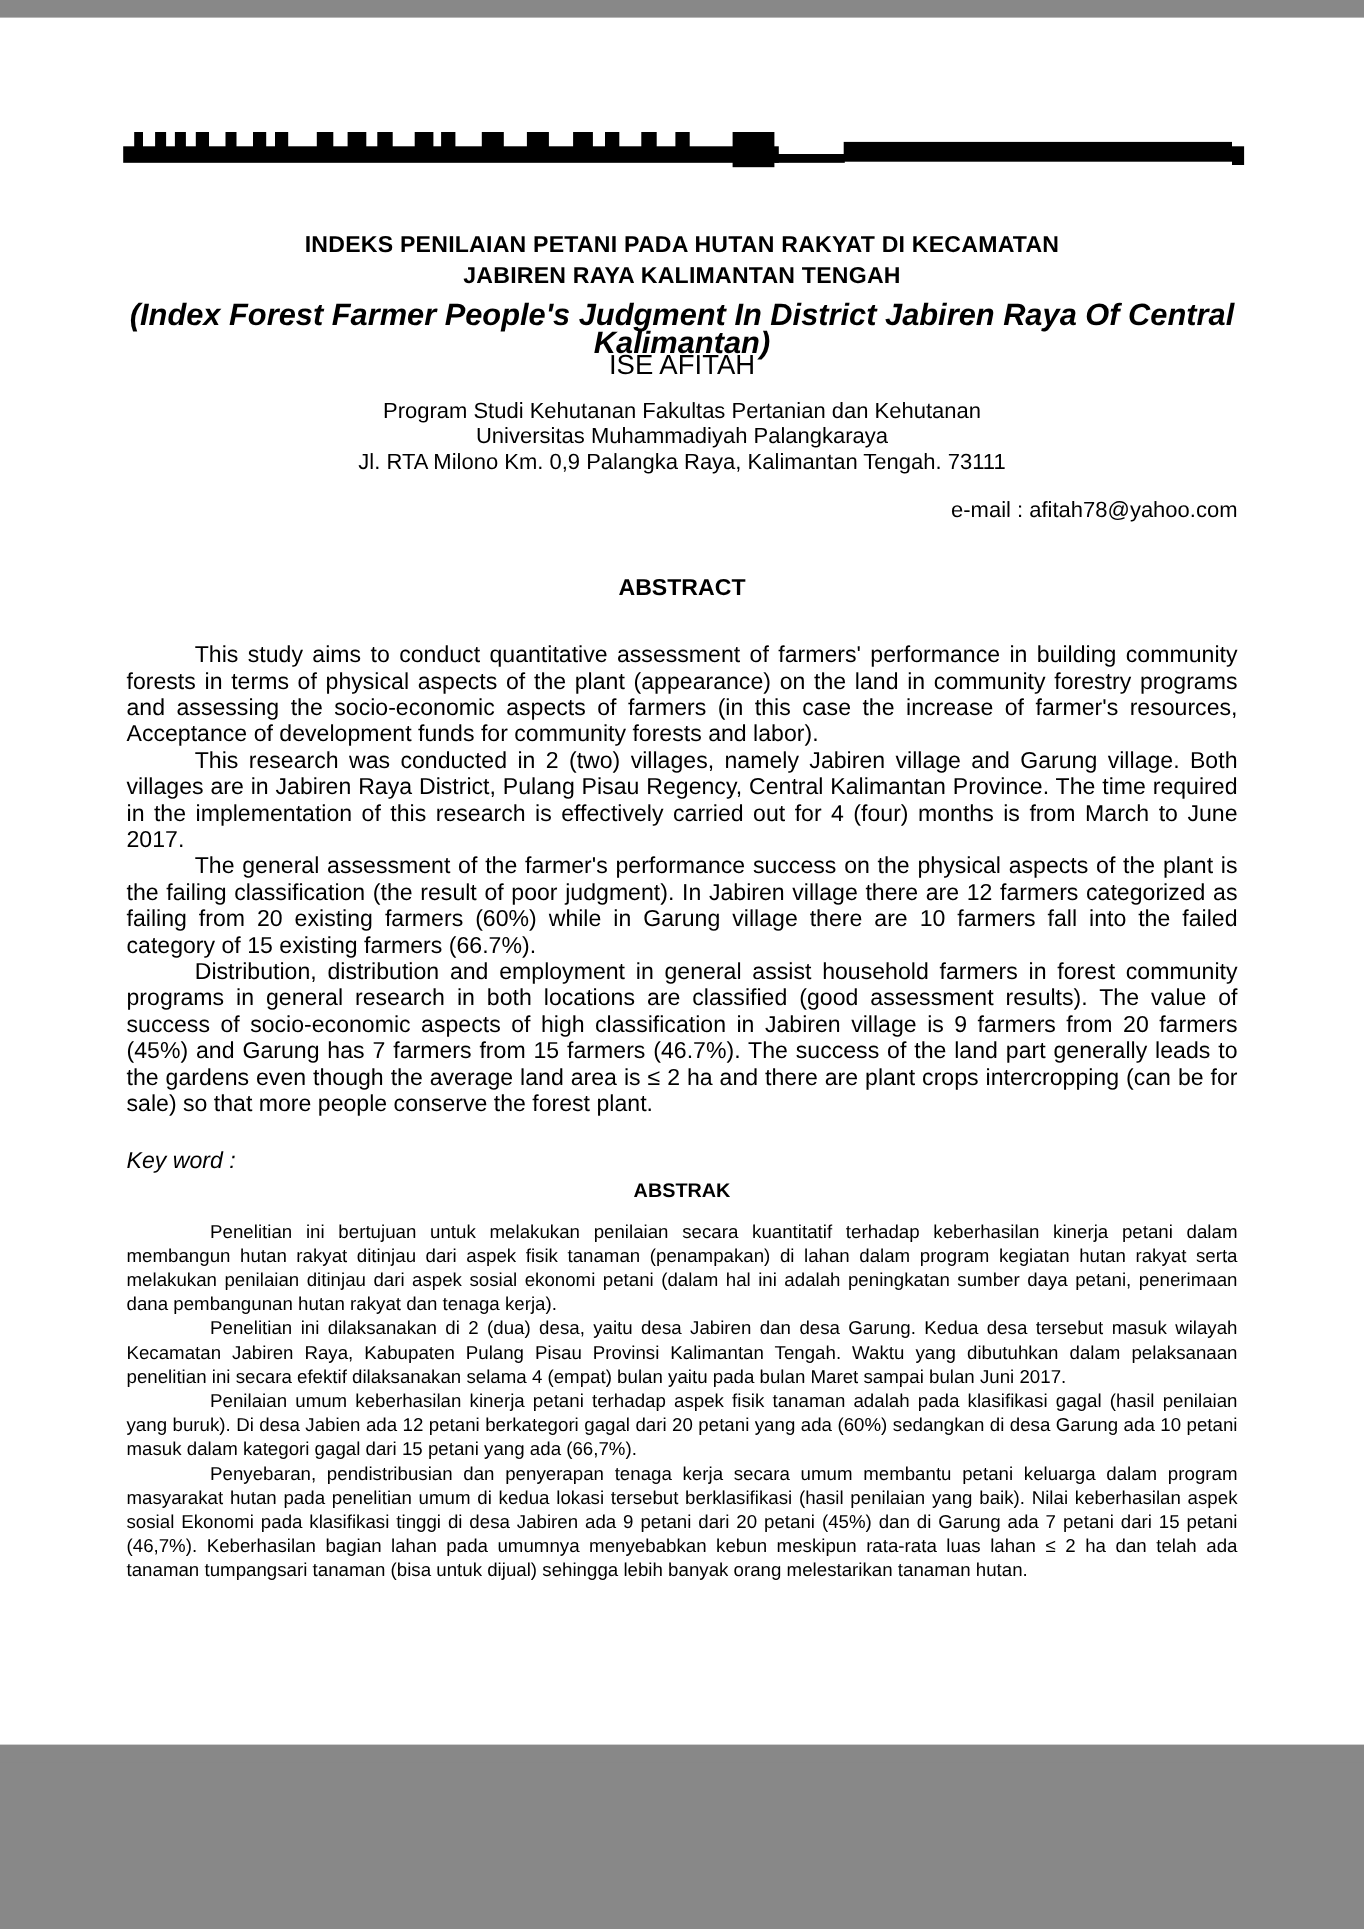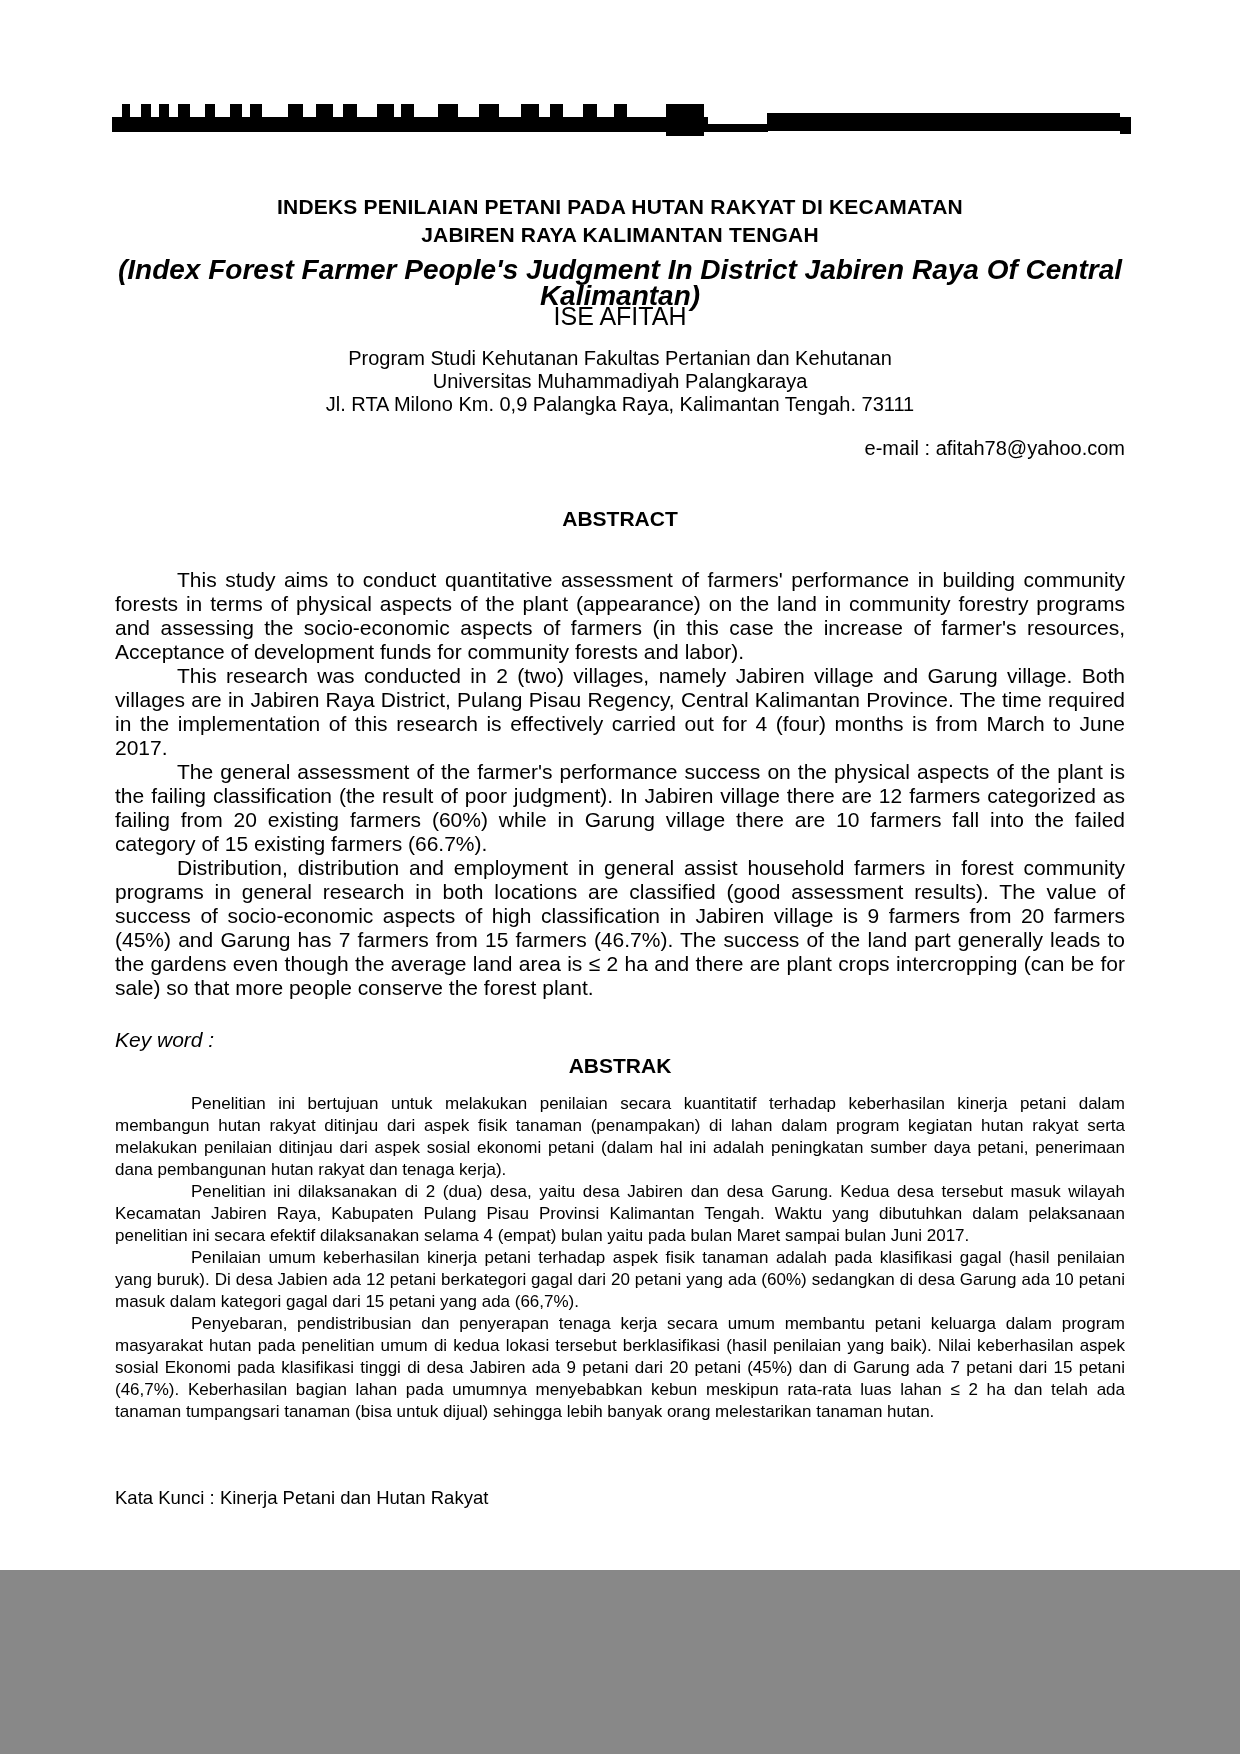--- a/index.html
+++ b/index.html
@@ -7,7 +7,7 @@
     position: relative;
     width: 1240px;
     height: 1570px;
-    margin: 0 auto;
+    margin: 16px auto;
     background: #ffffff;
     font-family: "Liberation Sans", sans-serif;
     color: #000000;

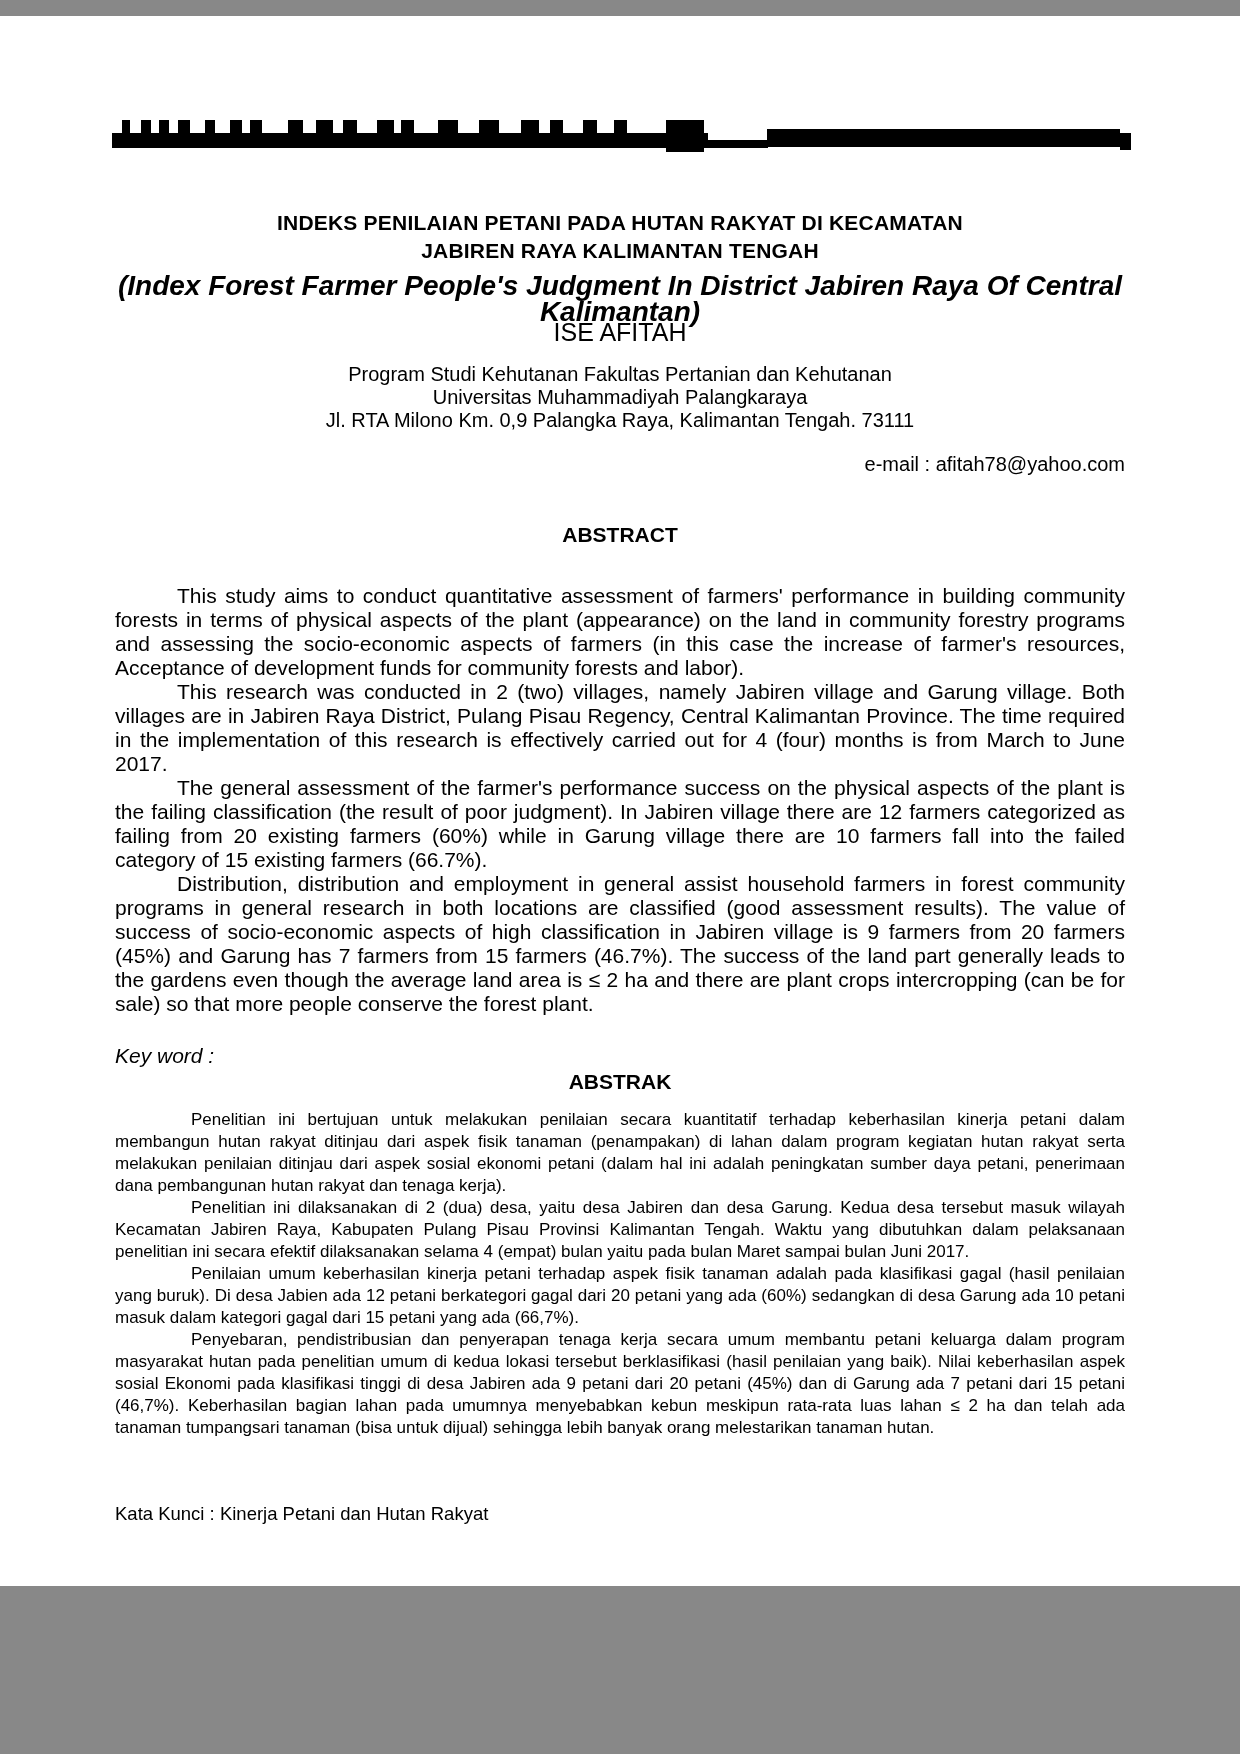--- a/index.html
+++ b/index.html
@@ -72,7 +72,7 @@
   }
   .abstrak-heading {
     top: 1053px;
-    font-size: 21px;
+    font-size: 18px;
     font-weight: bold;
     line-height: 26px;
   }

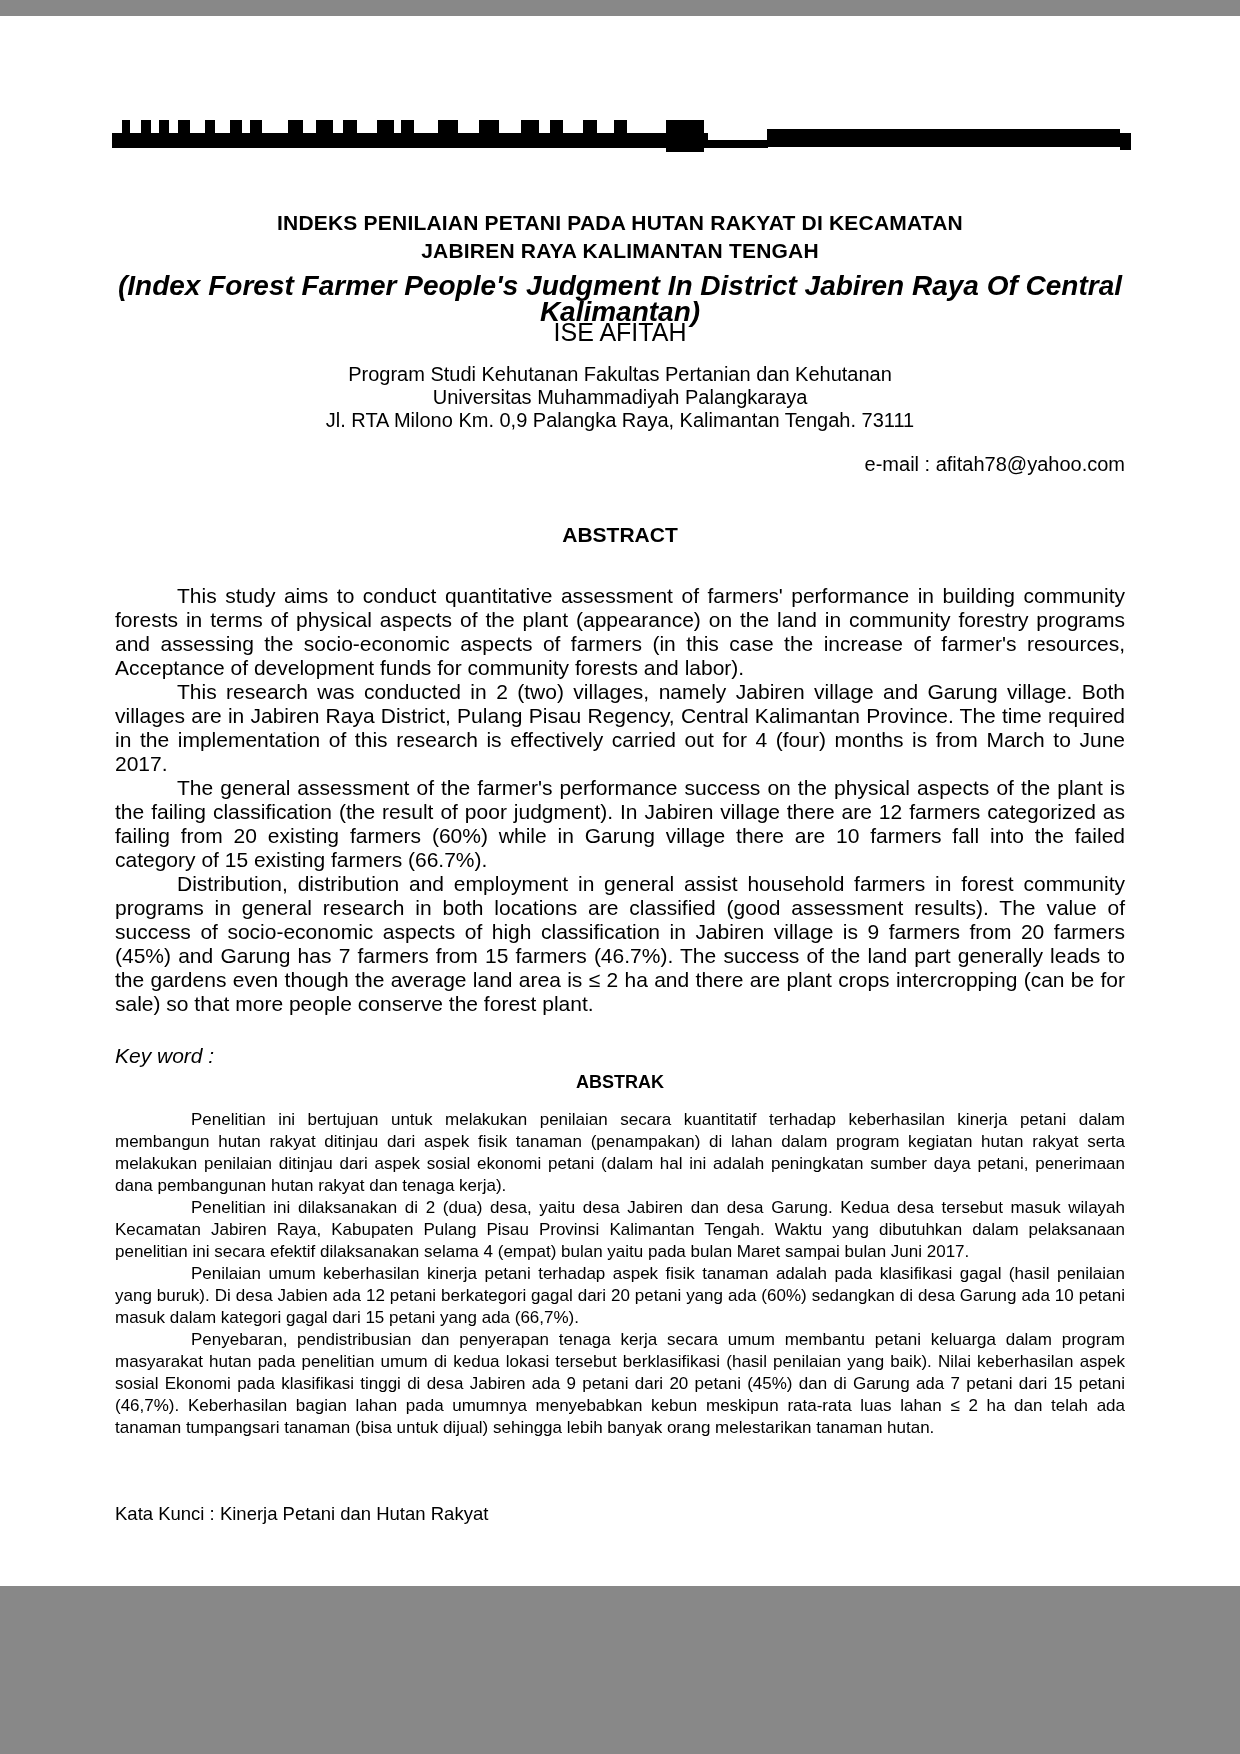--- a/index.html
+++ b/index.html
@@ -168,7 +168,6 @@
     <p>Penyebaran, pendistribusian dan penyerapan tenaga kerja secara umum membantu petani keluarga dalam program masyarakat hutan pada penelitian umum di kedua lokasi tersebut berklasifikasi (hasil penilaian yang baik). Nilai keberhasilan aspek sosial Ekonomi pada klasifikasi tinggi di desa Jabiren ada 9 petani dari 20 petani (45%) dan di Garung ada 7 petani dari 15 petani (46,7%). Keberhasilan bagian lahan pada umumnya menyebabkan kebun meskipun rata-rata luas lahan ≤ 2 ha dan telah ada tanaman tumpangsari tanaman (bisa untuk dijual) sehingga lebih banyak orang melestarikan tanaman hutan.</p>
   </div>
 
-  <div class="sec kata-kunci">Kata Kunci : Kinerja Petani dan Hutan Rakyat</div>
 
   <div class="page-marker"></div>
 

